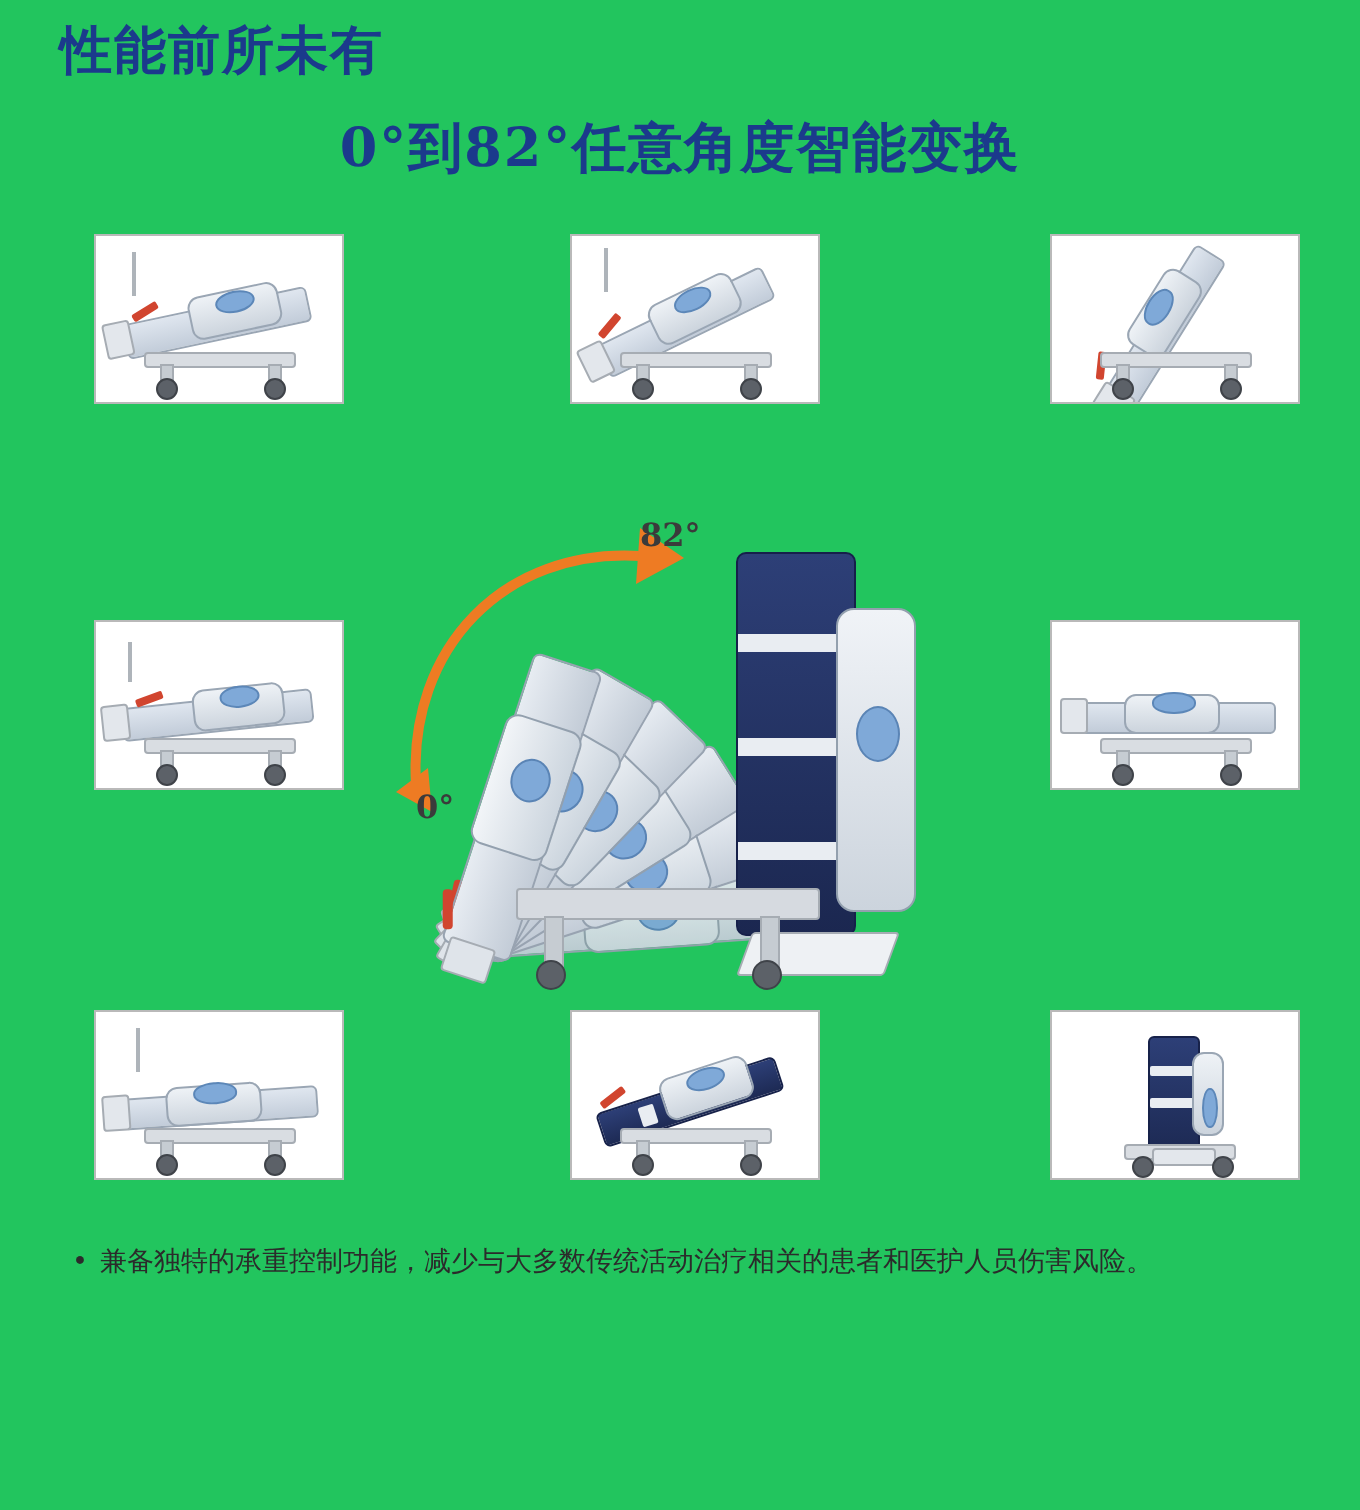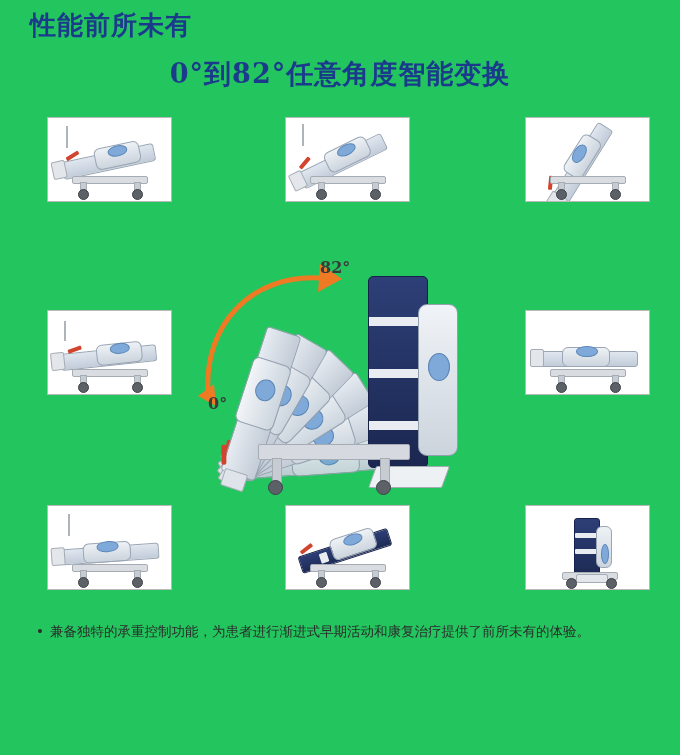--- a/index.html
+++ b/index.html
@@ -516,7 +516,7 @@
   </div>
 
   <div class="bullets">
-    <div class="bullet">兼备独特的承重控制功能，为患者进行渐进式早期活动和康复治疗提供了前所未有的体验。</div>
+    <div class="bullet">兼备独特的承重控制功能，减少与大多数传统活动治疗相关的患者和医护人员伤害风险。</div>
   </div>
 
 </div>

